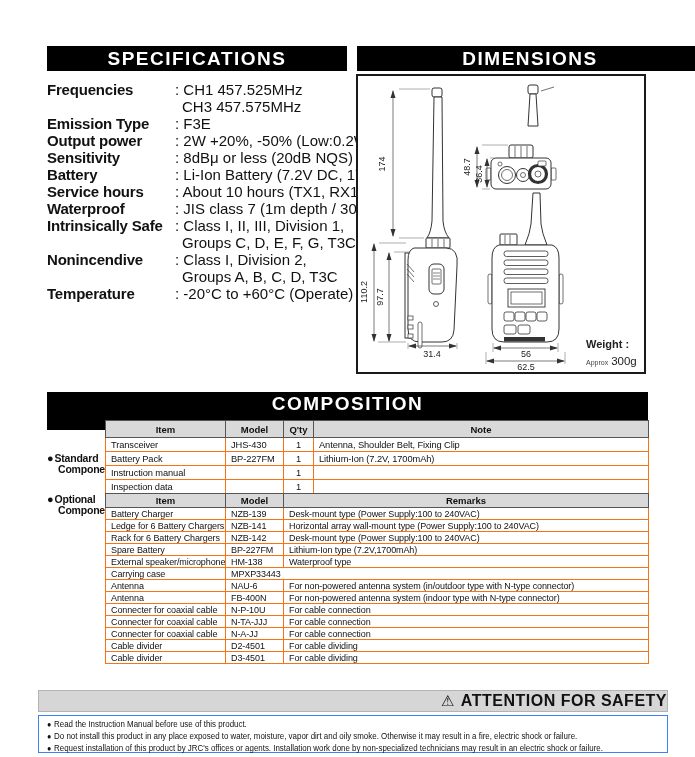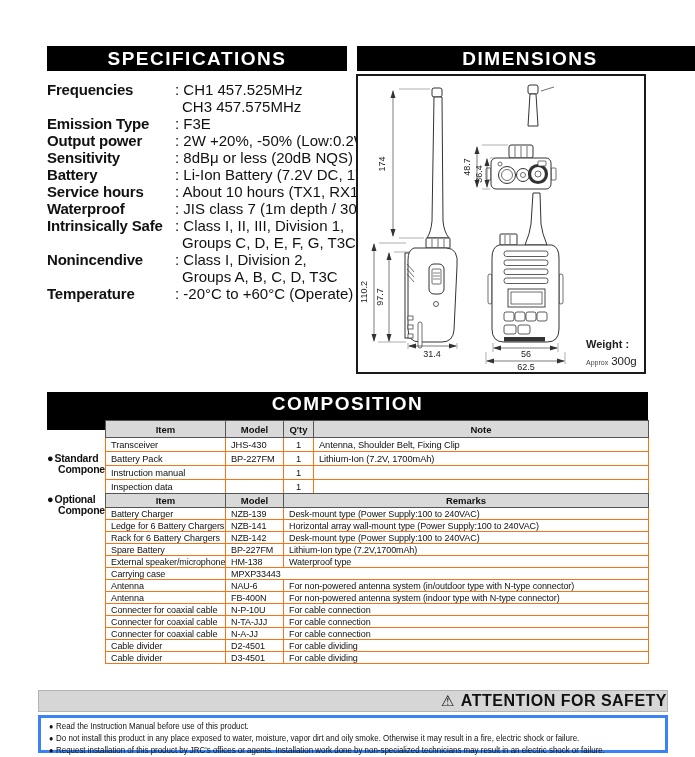--- a/index.html
+++ b/index.html
@@ -56,7 +56,7 @@
   .attn-head{height:22px;background:#d6d6d6;border:1px solid #b3b3b3;box-sizing:border-box;
              text-align:right;font-weight:bold;font-size:16px;line-height:20px;letter-spacing:0.5px;color:#111;}
   .warn{font-size:15px;margin-right:6px;font-weight:normal;}
-  .attn-body{margin-top:3px;border:3px solid #3b82f6;box-sizing:border-box;height:38px;
+  .attn-body{margin-top:3px;border:1px solid #3b82f6;box-sizing:border-box;height:38px;
              padding:3px 19px 2px 8px;background:#fff;}
   .attn-body .line{font-size:8.8px;line-height:10.8px;white-space:nowrap;
                    transform:scaleX(0.9);transform-origin:left center;}

